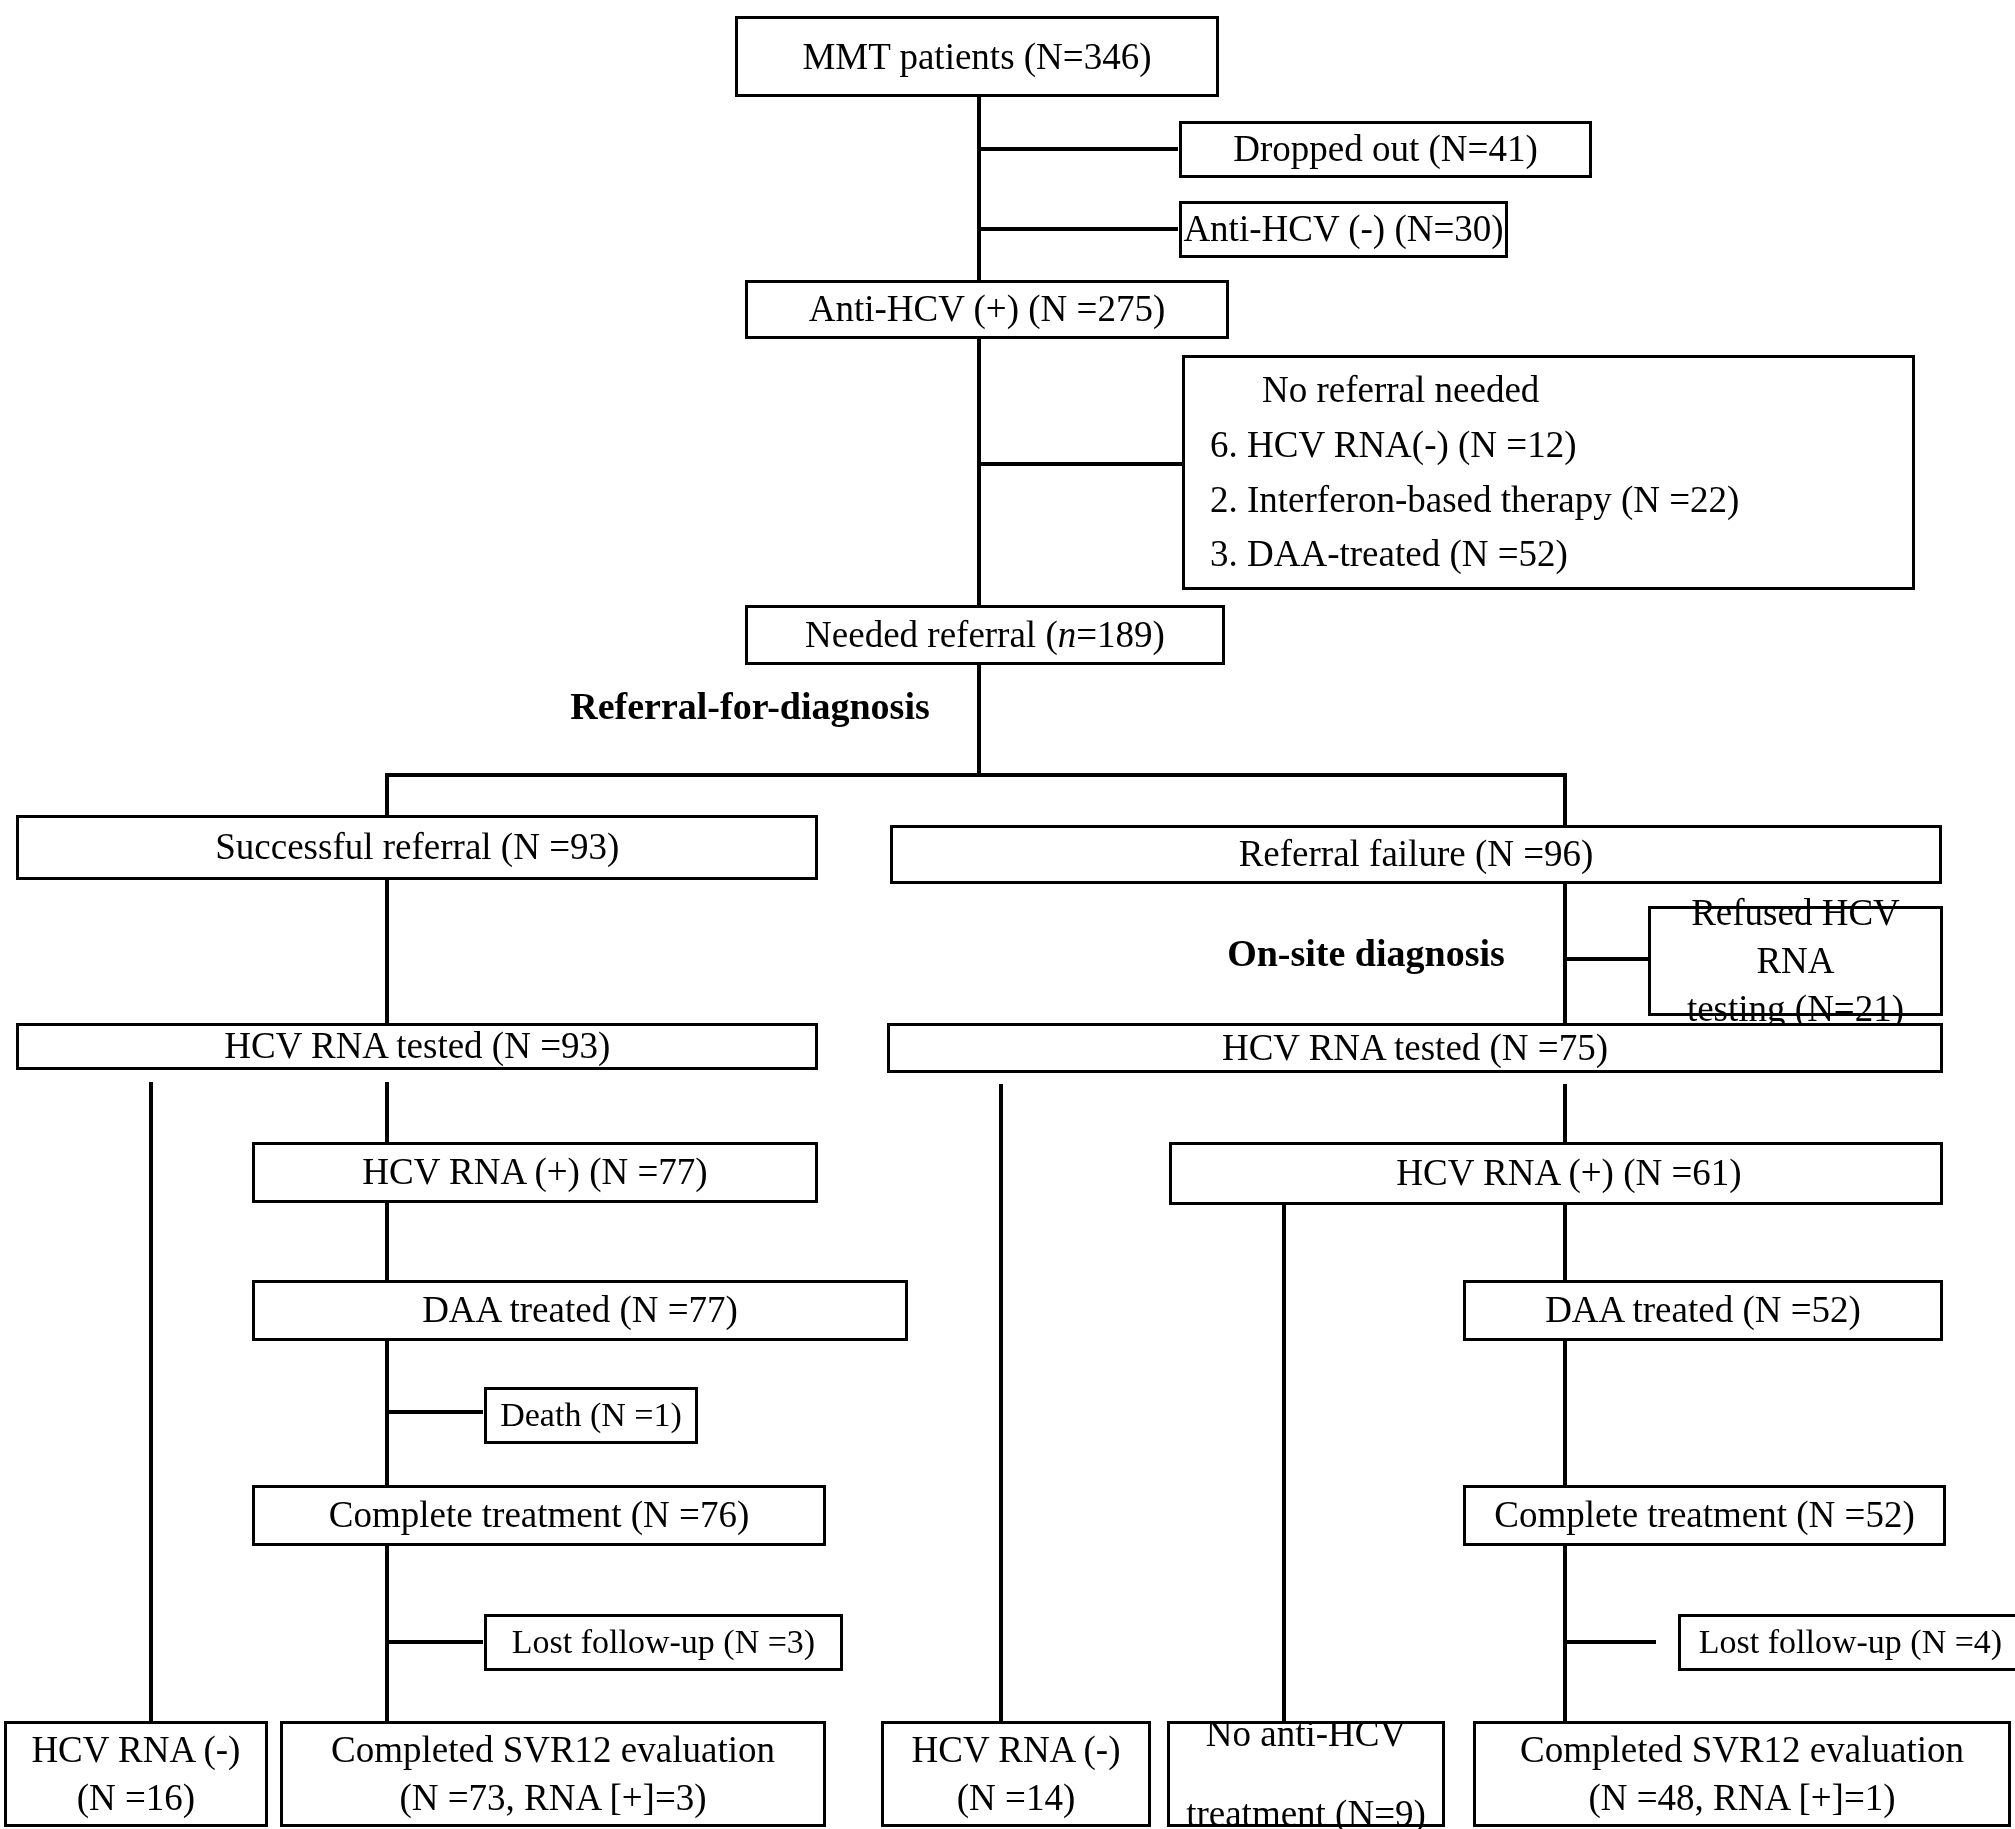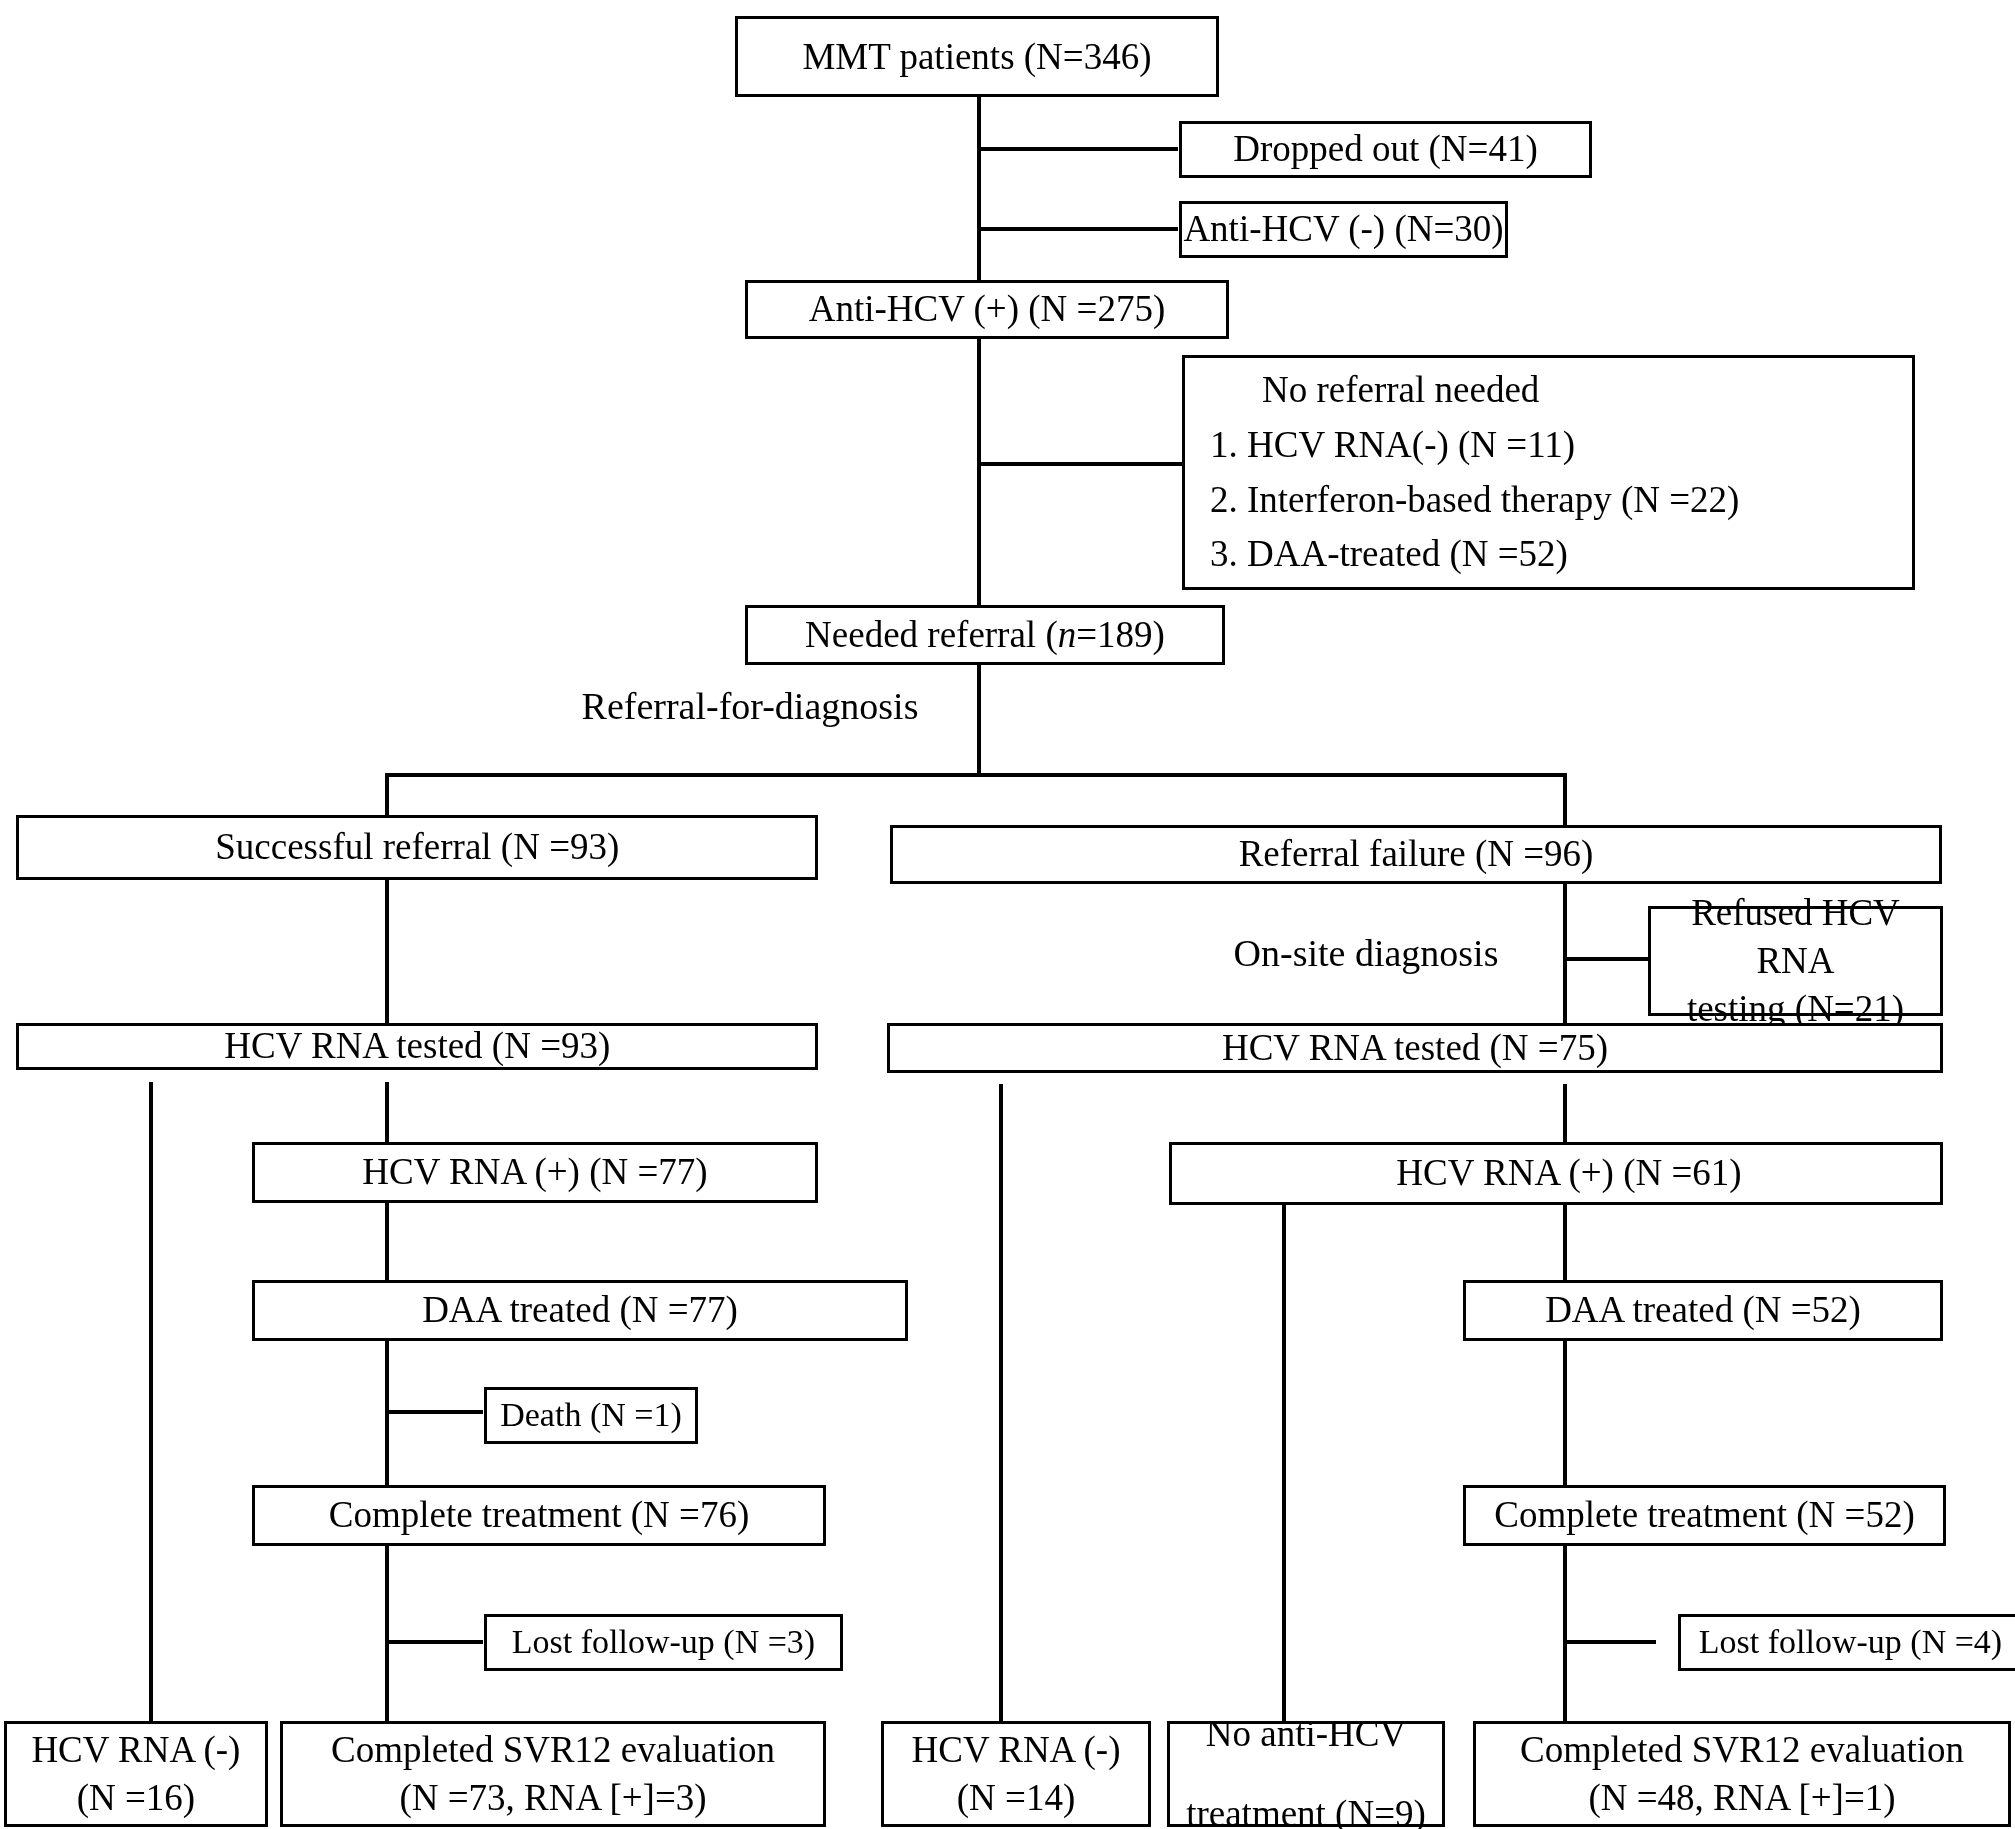--- a/index.html
+++ b/index.html
@@ -95,7 +95,7 @@
 
   <div class="box noref" style="left:1182px;top:355px;width:733px;height:235px;">
     <span class="ln ln0">No referral needed</span>
-    <span class="ln">1. HCV RNA(-) (N =11)</span>
+    <span class="ln">6. HCV RNA(-) (N =12)</span>
     <span class="ln">2. Interferon-based therapy (N =22)</span>
     <span class="ln">3. DAA-treated (N =52)</span>
   </div>

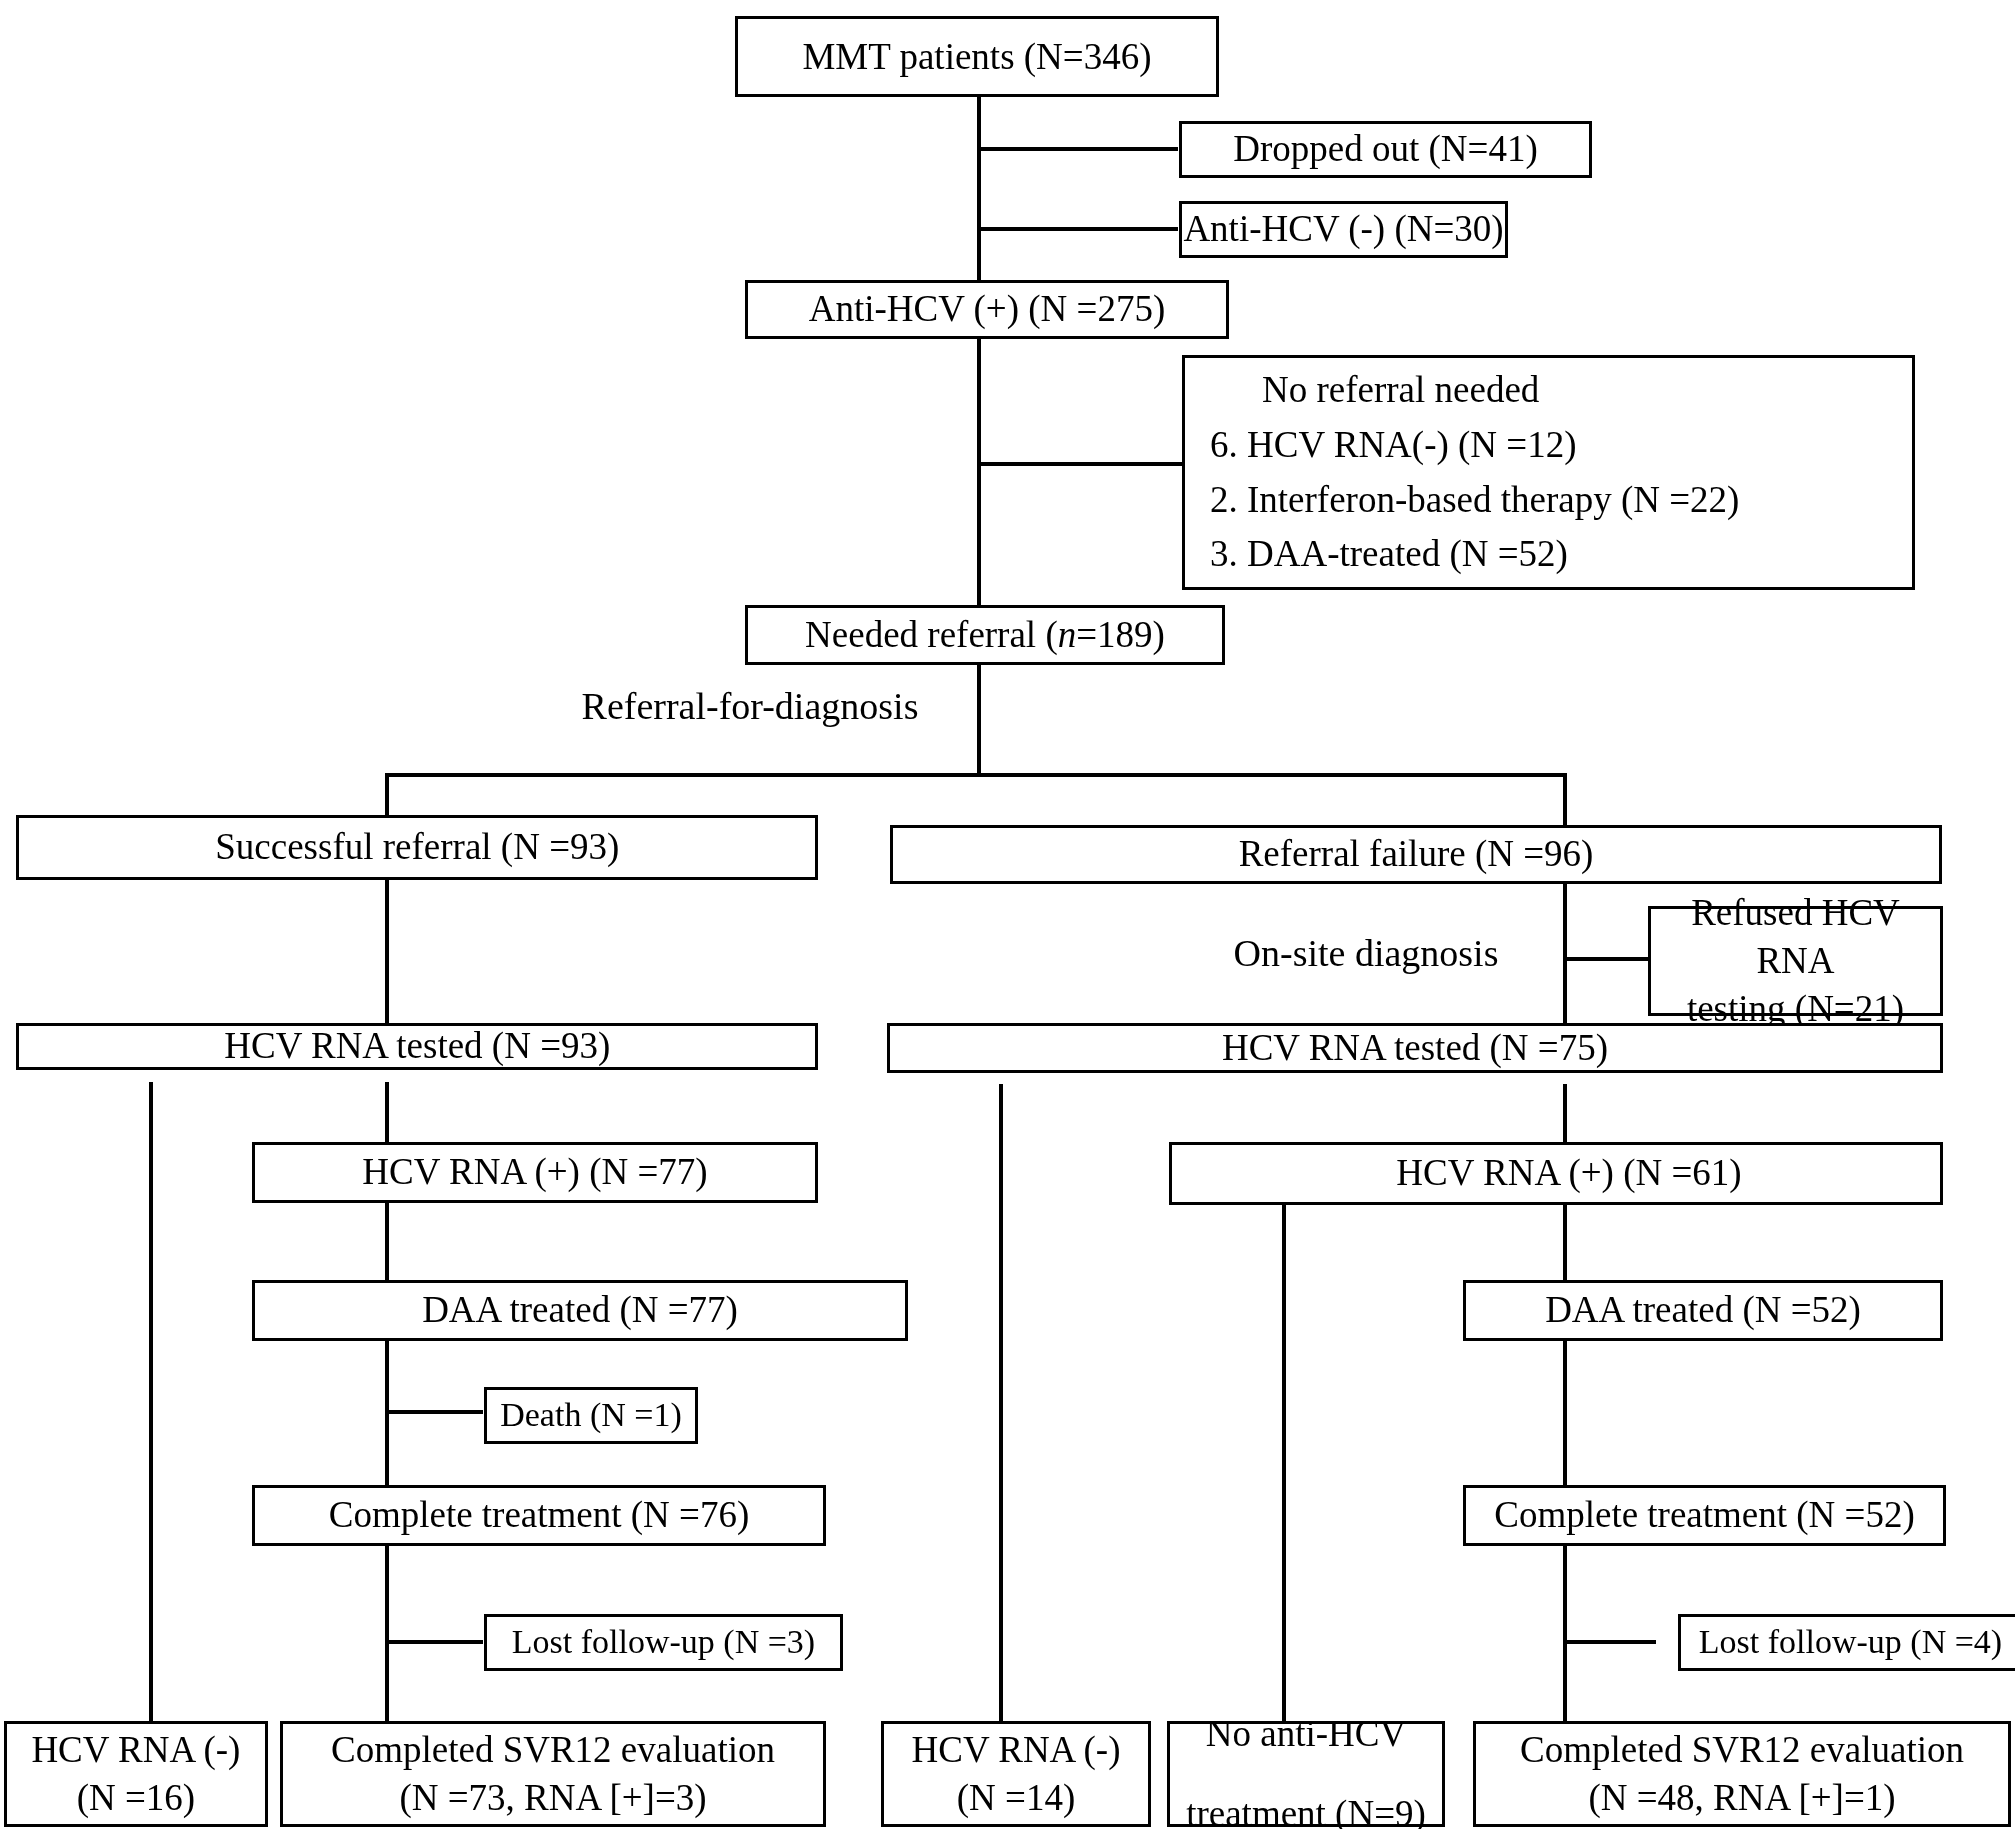--- a/index.html
+++ b/index.html
@@ -38,7 +38,7 @@
     align-items:center;
     justify-content:center;
     text-align:center;
-    font-weight:normal;
+    font-weight:bold;
     font-size:38px;
   }
   .vline,.hline{position:absolute;background:#000;}

